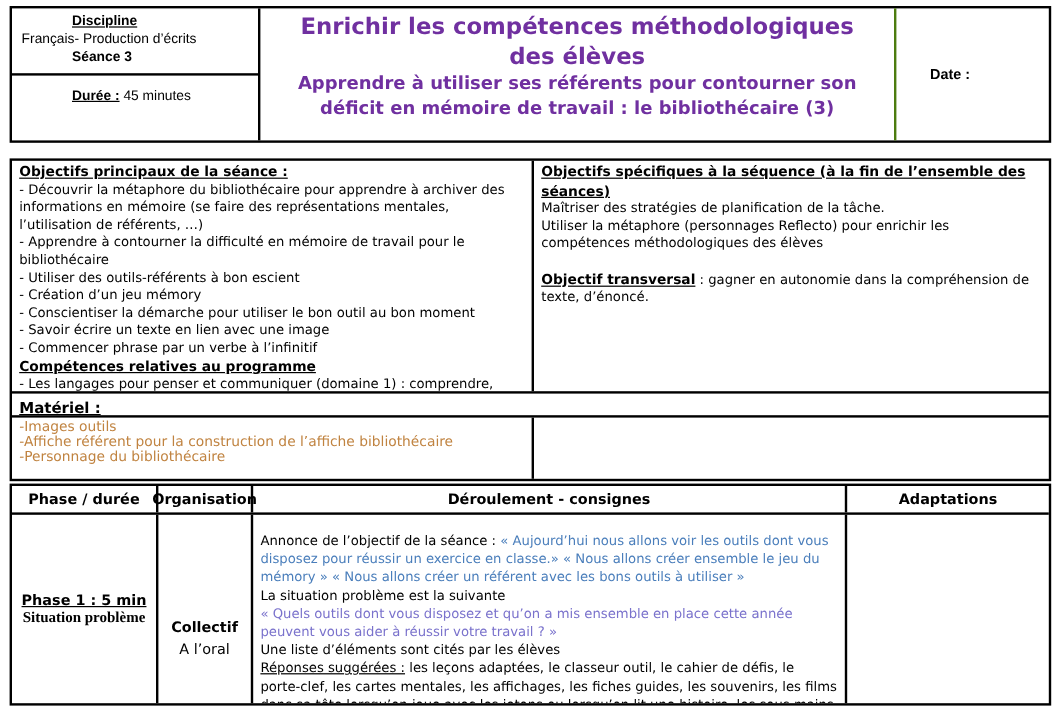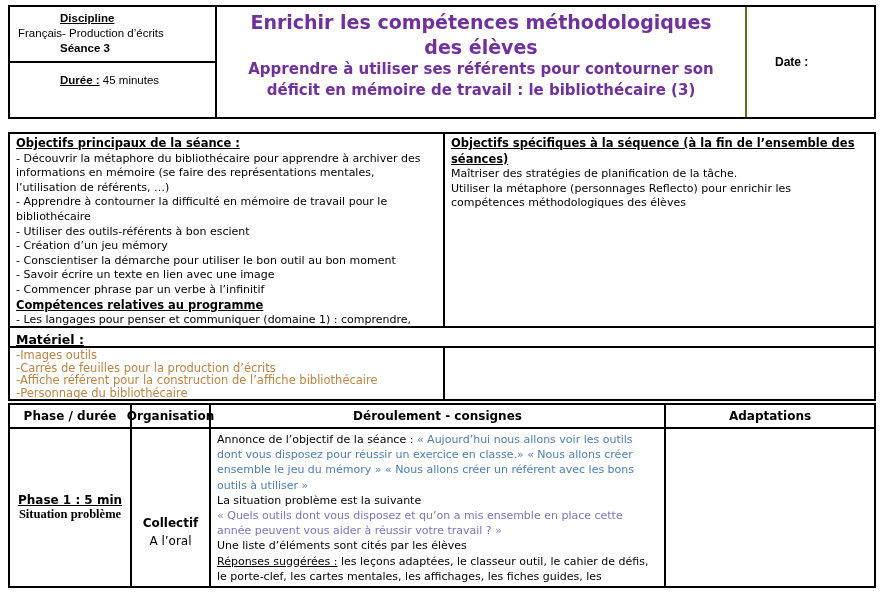--- a/index.html
+++ b/index.html
@@ -104,6 +104,9 @@
         <div>Maîtriser des stratégies de planification de la tâche.</div>
         <div>Utiliser la métaphore (personnages Reflecto) pour enrichir les compétences méthodologiques des élèves</div>
         <div class="spacer-line"></div>
+        <div>
+          <span class="obj-heading">Objectif transversal</span><span> : gagner en autonomie dans la compréhension de texte, d’énoncé.</span>
+        </div>
       </div>
     </div>
     <div class="mat-title-row">

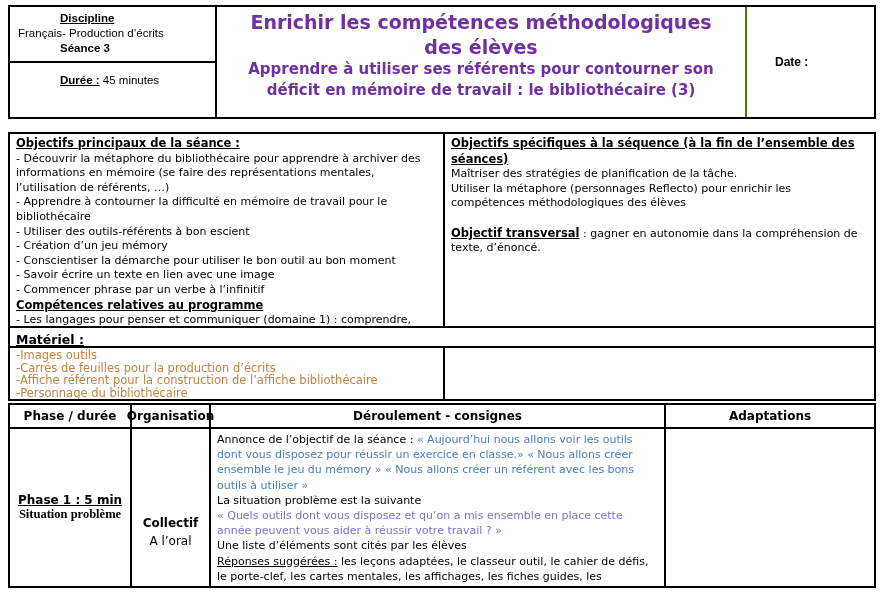--- a/index.html
+++ b/index.html
@@ -115,7 +115,6 @@
     <div class="mat-items-row">
       <div class="mat-items">
         <div>-Images outils</div>
-        <div>-Carrés de feuilles pour la production d’écrits</div>
         <div>-Affiche référent pour la construction de l’affiche bibliothécaire</div>
         <div>-Personnage du bibliothécaire</div>
       </div>

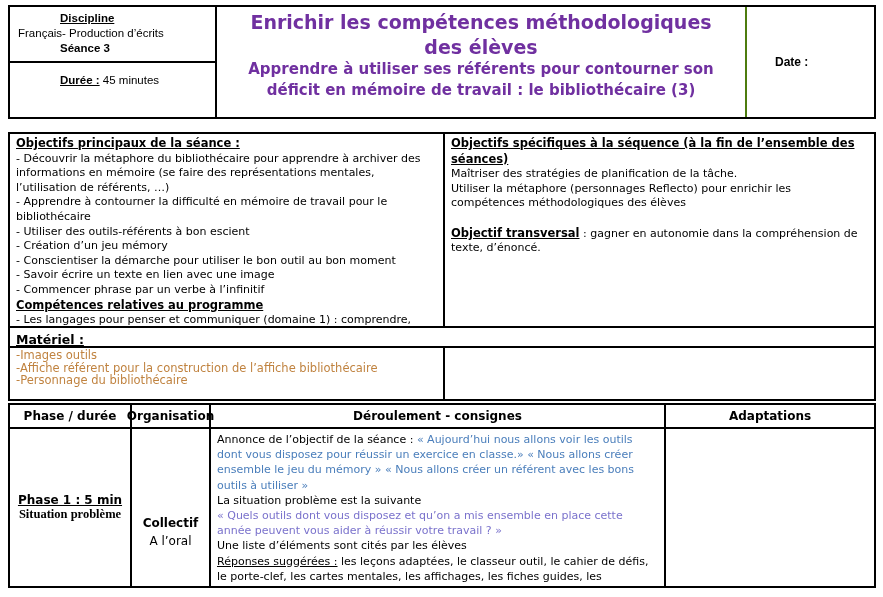--- a/index.html
+++ b/index.html
@@ -44,7 +44,7 @@
   .col1 { width: 122px; border-right: 2px solid #000; text-align: right; }
   .col2 { width: 79px;  border-right: 2px solid #000; }
   .col3 { flex: 1;      border-right: 2px solid #000; }
-  .col4 { width: 208px; }
+  .col4 { width: 168px; }
   .t-body { display: flex; height: 157px; }
   .t-body > div { overflow: hidden; }
   .cell-phase { display: flex; flex-direction: column; justify-content: center; align-items: center; text-align: center; }

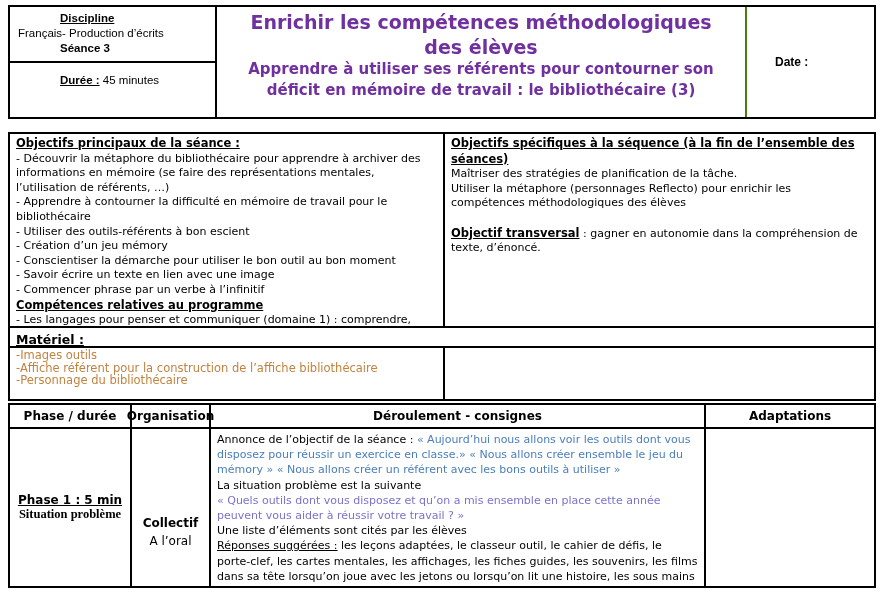--- a/index.html
+++ b/index.html
@@ -53,7 +53,7 @@
   .cell-org { display: flex; flex-direction: column; justify-content: center; align-items: center; text-align: center;
               font-size: 12px; line-height: 1.5; }
   .org-l1 { font-weight: bold; margin-top: 48px; }
-  .cell-der { padding: 3px 6px; font-size: 11px; line-height: 15.2px; }
+  .cell-der { padding: 14px 6px; font-size: 11px; line-height: 15.2px; }
   .quote-blue { color: #4a7ebb; }
   .question-violet { color: #7a72cc; }
   .resp-label { text-decoration: underline; }

